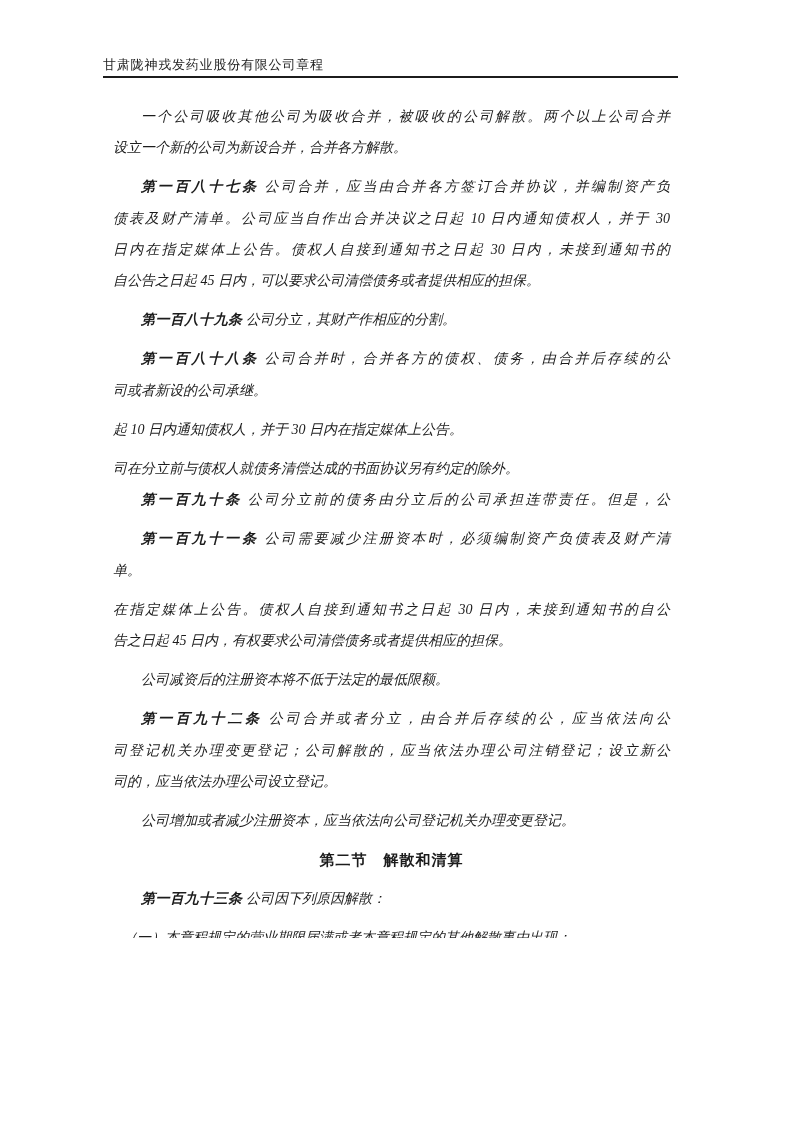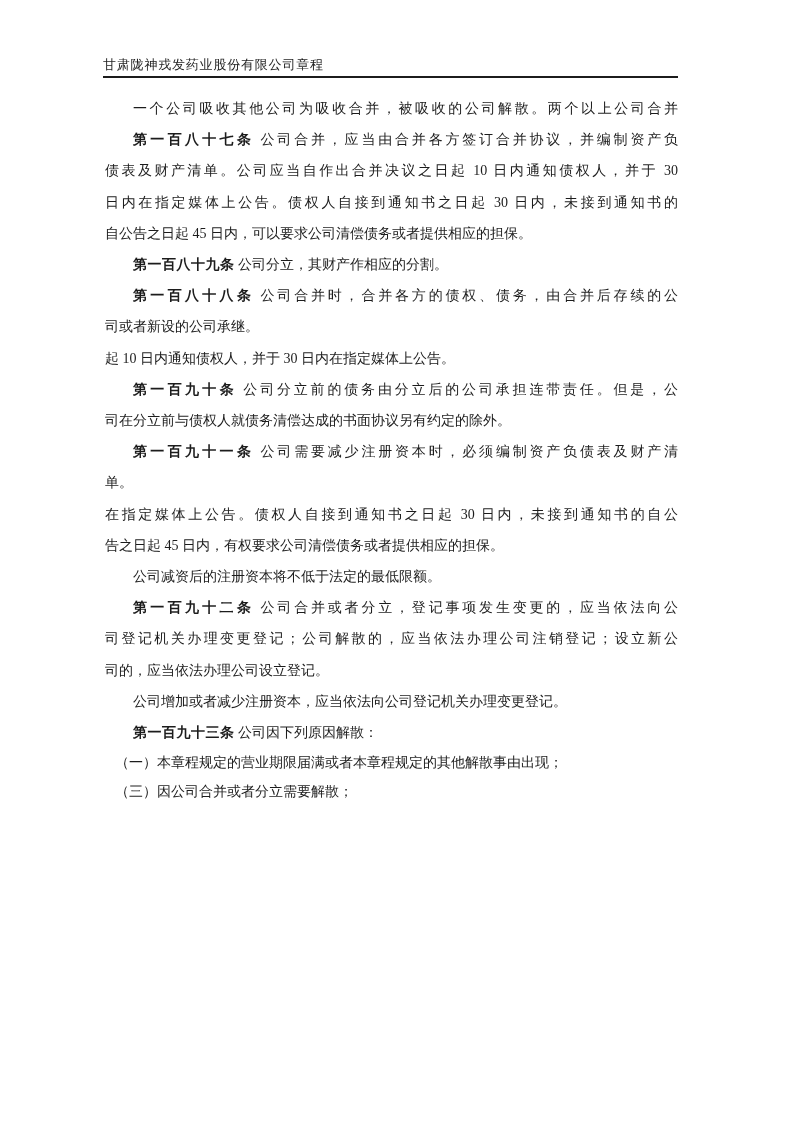--- a/index.html
+++ b/index.html
@@ -26,7 +26,7 @@
     position:absolute; left:105px; top:93px; width:573px;
     font-size:14px; color:#1c1c1c;
   }
-  .para { margin:0; }
+  .para { margin:8px;font-style:italic; }
   .ln { display:block; line-height:31.2px; }
   .jl  { text-align:justify; text-align-last:justify; text-justify:inter-character; }
   .ind { text-indent:28px; }

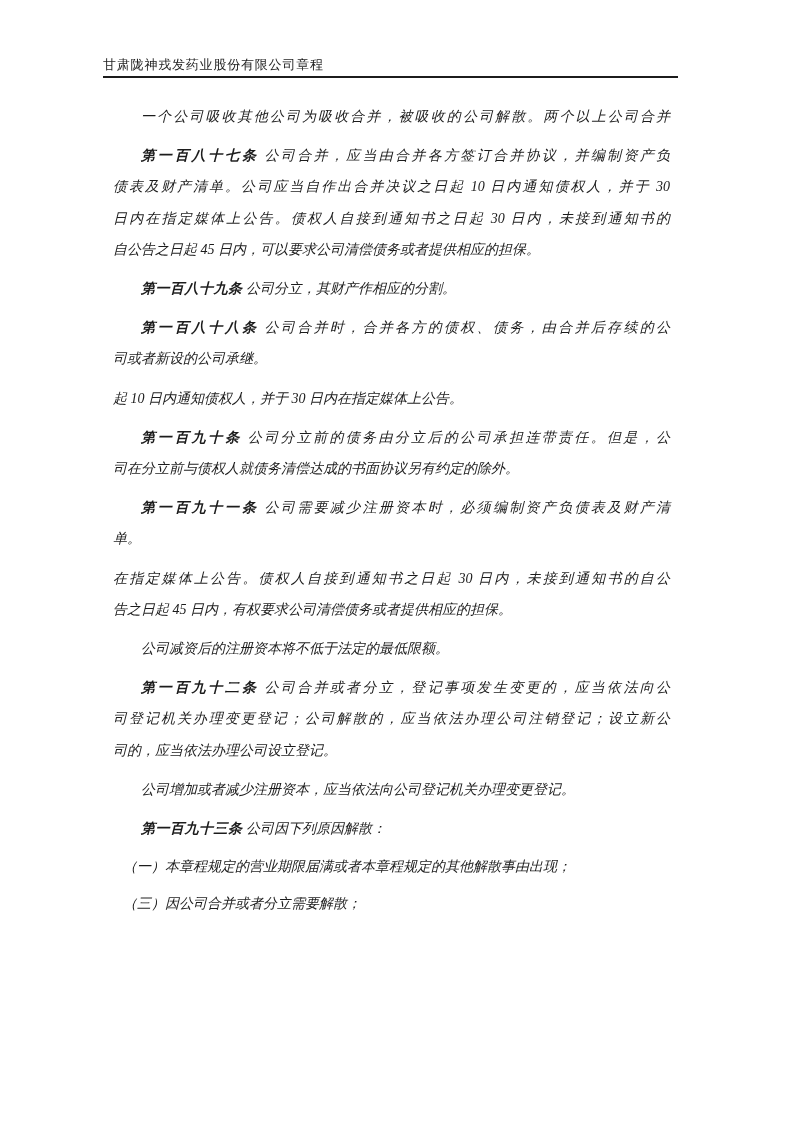--- a/index.html
+++ b/index.html
@@ -62,6 +62,7 @@
   <div class="doc-body" id="doc-body">
       <p class="para">
         <span class="ln jl ind"><span>一个公司吸收其他公司为吸收合并，被吸收的公司解散。两个以上公司合并</span></span>
+        <span class="ln"><span>设立一个新的公司为新设合并，合并各方解散。</span></span>
       </p>
       <p class="para">
         <span class="ln jl ind"><b class="art">第一百八十七条</b> <span>公司合并，应当由合并各方签订合并协议，并编制资产负</span></span>

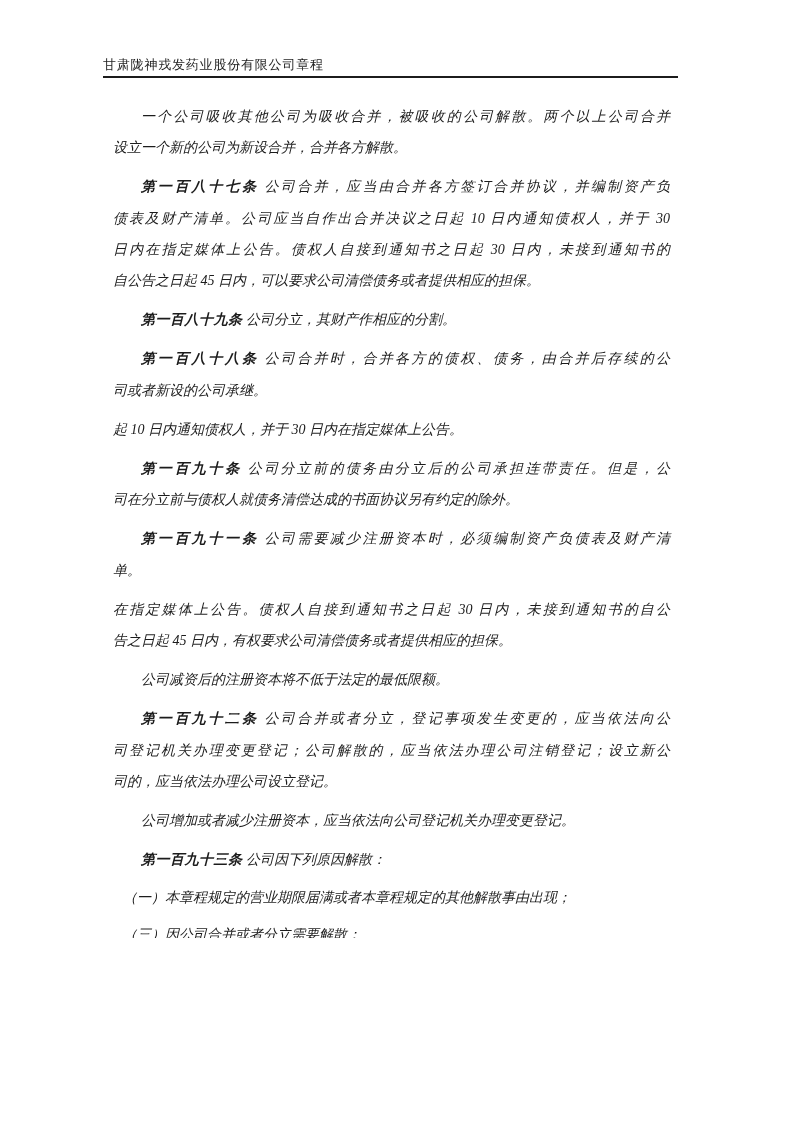--- a/index.html
+++ b/index.html
@@ -81,8 +81,8 @@
         <span class="ln"><span>起 10 日内通知债权人，并于 30 日内在指定媒体上公告。</span></span>
       </p>
       <p class="para">
+        <span class="ln"><span>司在分立前与债权人就债务清偿达成的书面协议另有约定的除外。</span></span>
         <span class="ln jl ind"><b class="art">第一百九十条</b> <span>公司分立前的债务由分立后的公司承担连带责任。但是，公</span></span>
-        <span class="ln"><span>司在分立前与债权人就债务清偿达成的书面协议另有约定的除外。</span></span>
       </p>
       <p class="para">
         <span class="ln jl ind"><b class="art">第一百九十一条</b> <span>公司需要减少注册资本时，必须编制资产负债表及财产清</span></span>

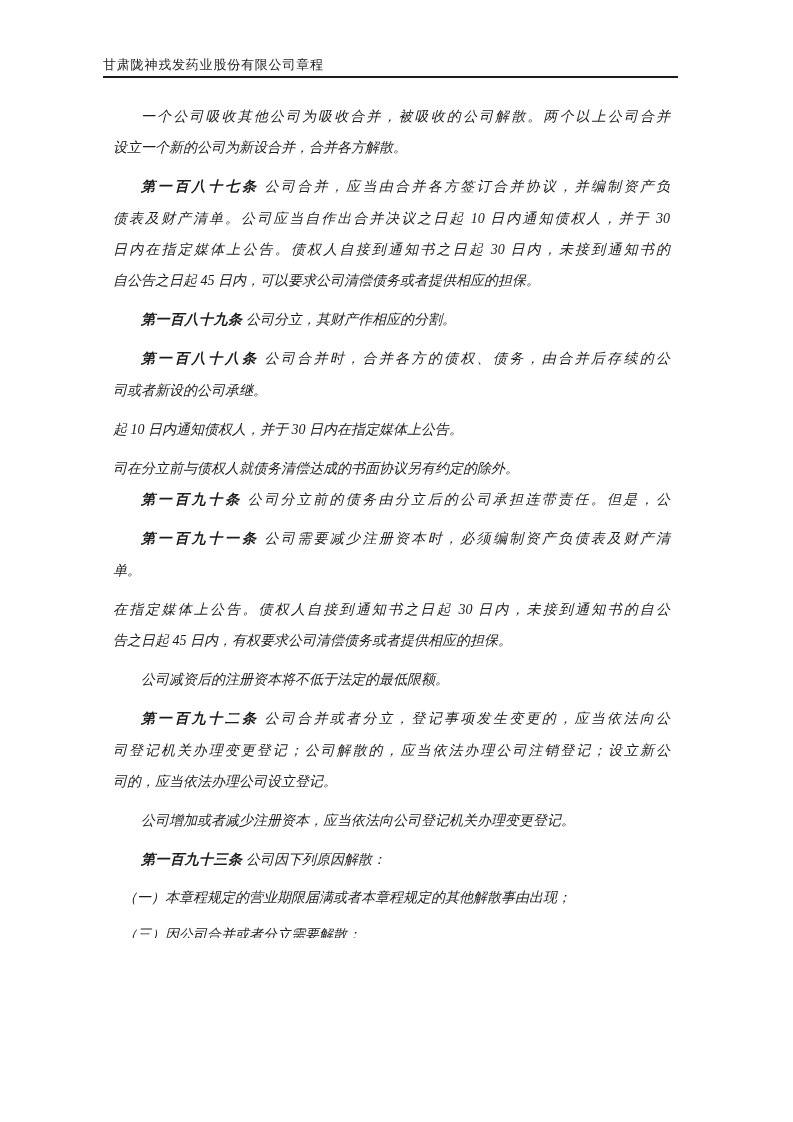--- a/index.html
+++ b/index.html
@@ -96,7 +96,7 @@
         <span class="ln ind"><span>公司减资后的注册资本将不低于法定的最低限额。</span></span>
       </p>
       <p class="para">
-        <span class="ln jl ind"><b class="art">第一百九十二条</b> <span>公司合并或者分立，登记事项发生变更的，应当依法向公</span></span>
+        <span class="ln jl ind"><b class="art">第一百九十二条</b> <span>公司合并或者分立，由合并后存续的公，应当依法向公</span></span>
         <span class="ln jl"><span>司登记机关办理变更登记；公司解散的，应当依法办理公司注销登记；设立新公</span></span>
         <span class="ln"><span>司的，应当依法办理公司设立登记。</span></span>
       </p>

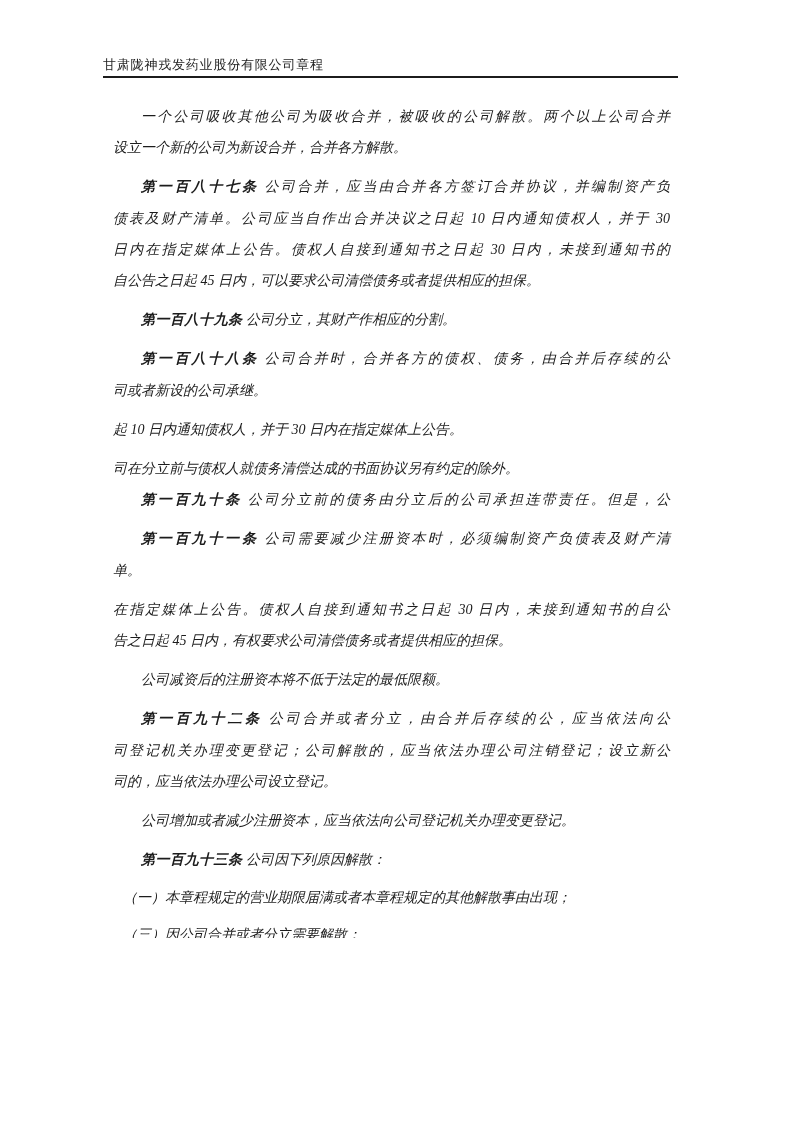--- a/index.html
+++ b/index.html
@@ -103,6 +103,7 @@
       <p class="para">
         <span class="ln ind"><span>公司增加或者减少注册资本，应当依法向公司登记机关办理变更登记。</span></span>
       </p>
+      <div class="heading">第二节　解散和清算</div>
       <p class="para">
         <span class="ln ind"><b class="art">第一百九十三条</b> <span>公司因下列原因解散：</span></span>
       </p>

